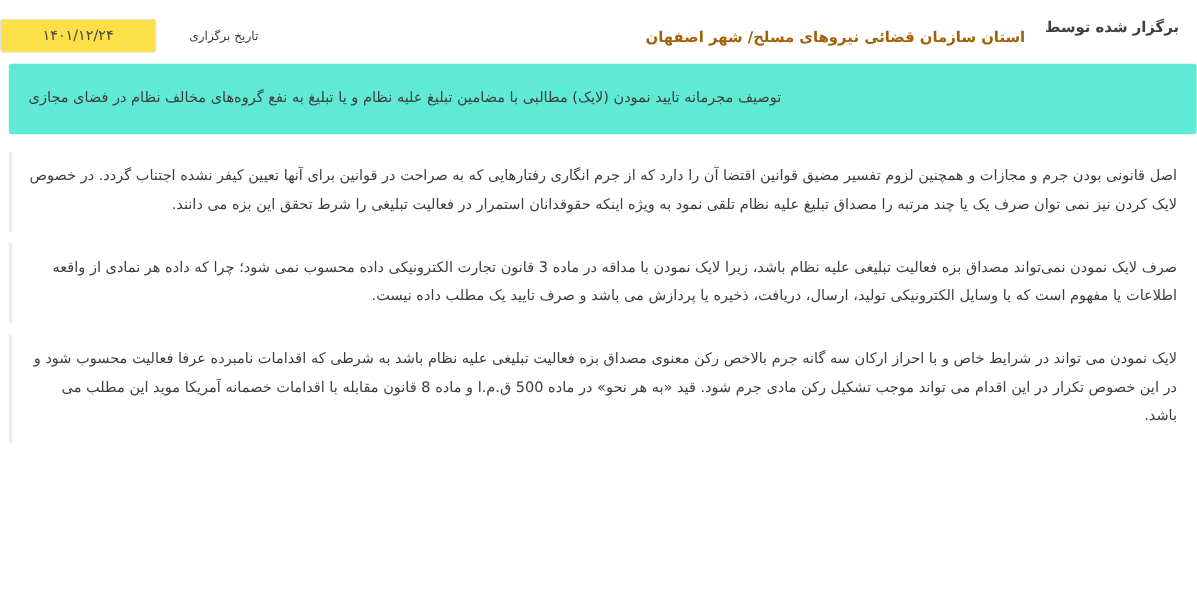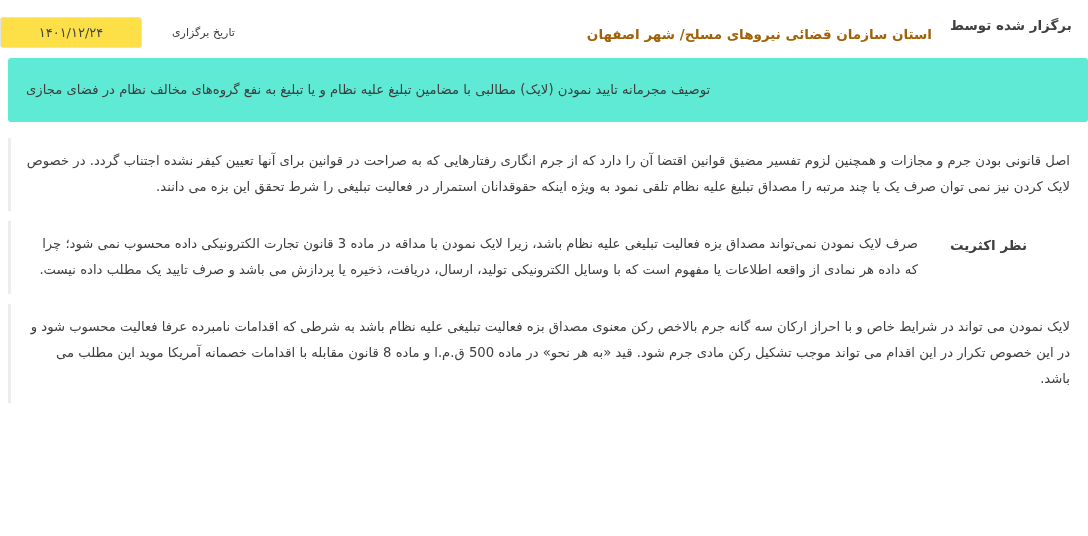--- a/index.html
+++ b/index.html
@@ -166,7 +166,6 @@
   </div>
 
   <div class="row row-opinion">
-    <div class="label-col">نظر اکثریت</div>
     <div class="value-col">
       <div class="opinion-body">صرف لایک نمودن نمی‌تواند مصداق بزه فعالیت تبلیغی علیه نظام باشد، زیرا لایک نمودن با مداقه در ماده 3 قانون تجارت الکترونیکی داده محسوب نمی شود؛ چرا که داده هر نمادی از واقعه اطلاعات یا مفهوم است که با وسایل الکترونیکی تولید، ارسال، دریافت، ذخیره یا پردازش می باشد و صرف تایید یک مطلب داده نیست.</div>
     </div>

